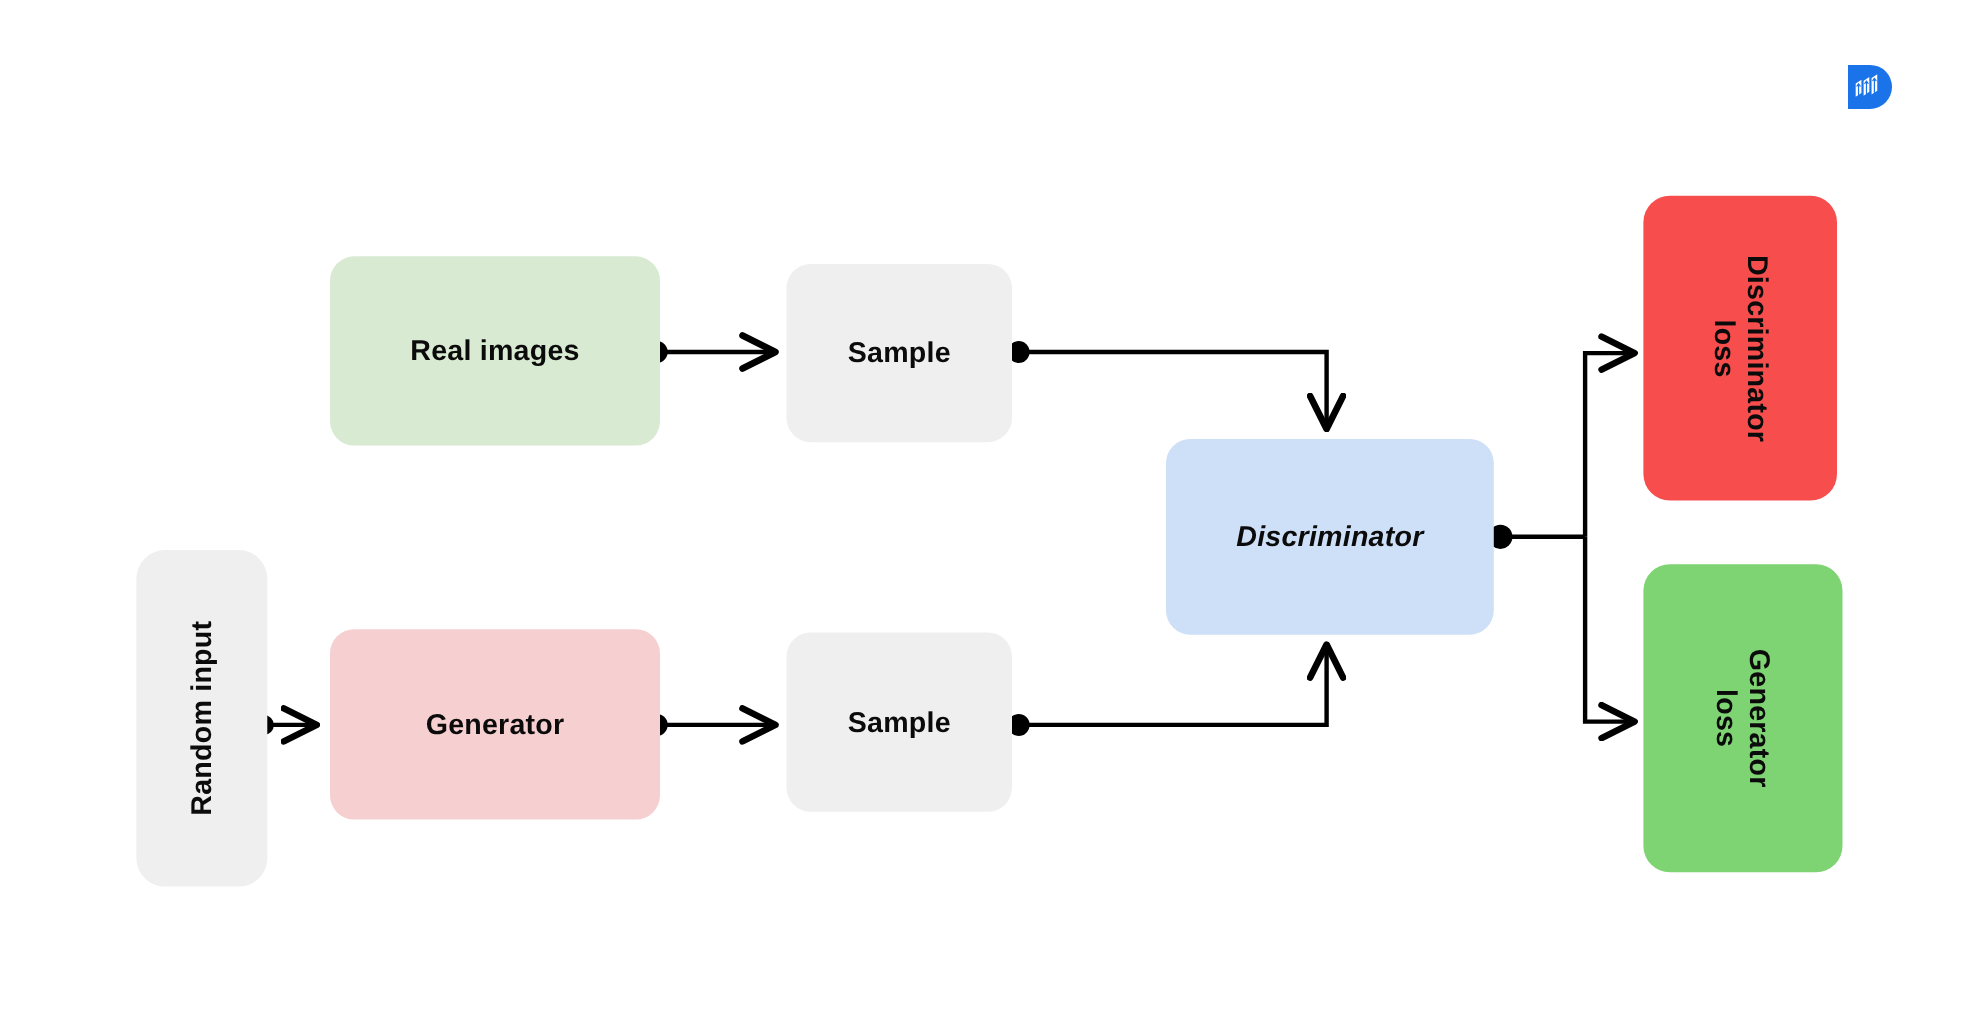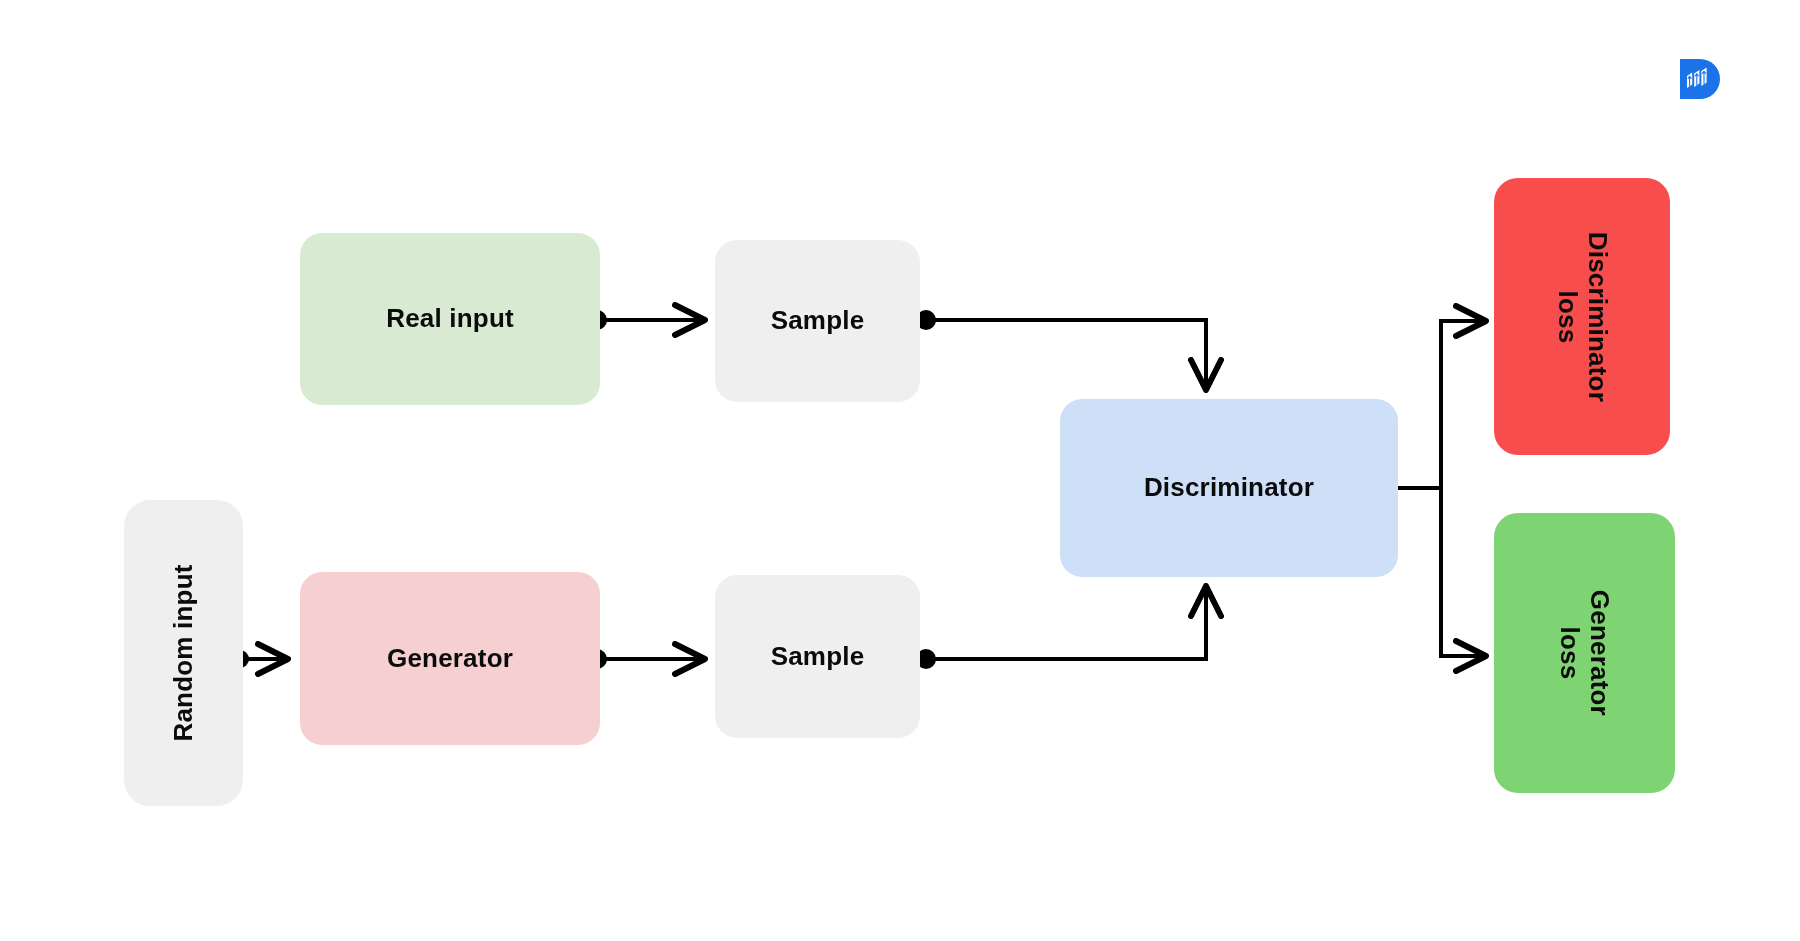--- a/index.html
+++ b/index.html
@@ -148,7 +148,7 @@
   </div>
 
   <div class="node" id="node-real-images">
-    <span class="lbl">Real input</span>
+    <span class="lbl">Real images</span>
   </div>
 
   <div class="node" id="node-generator">

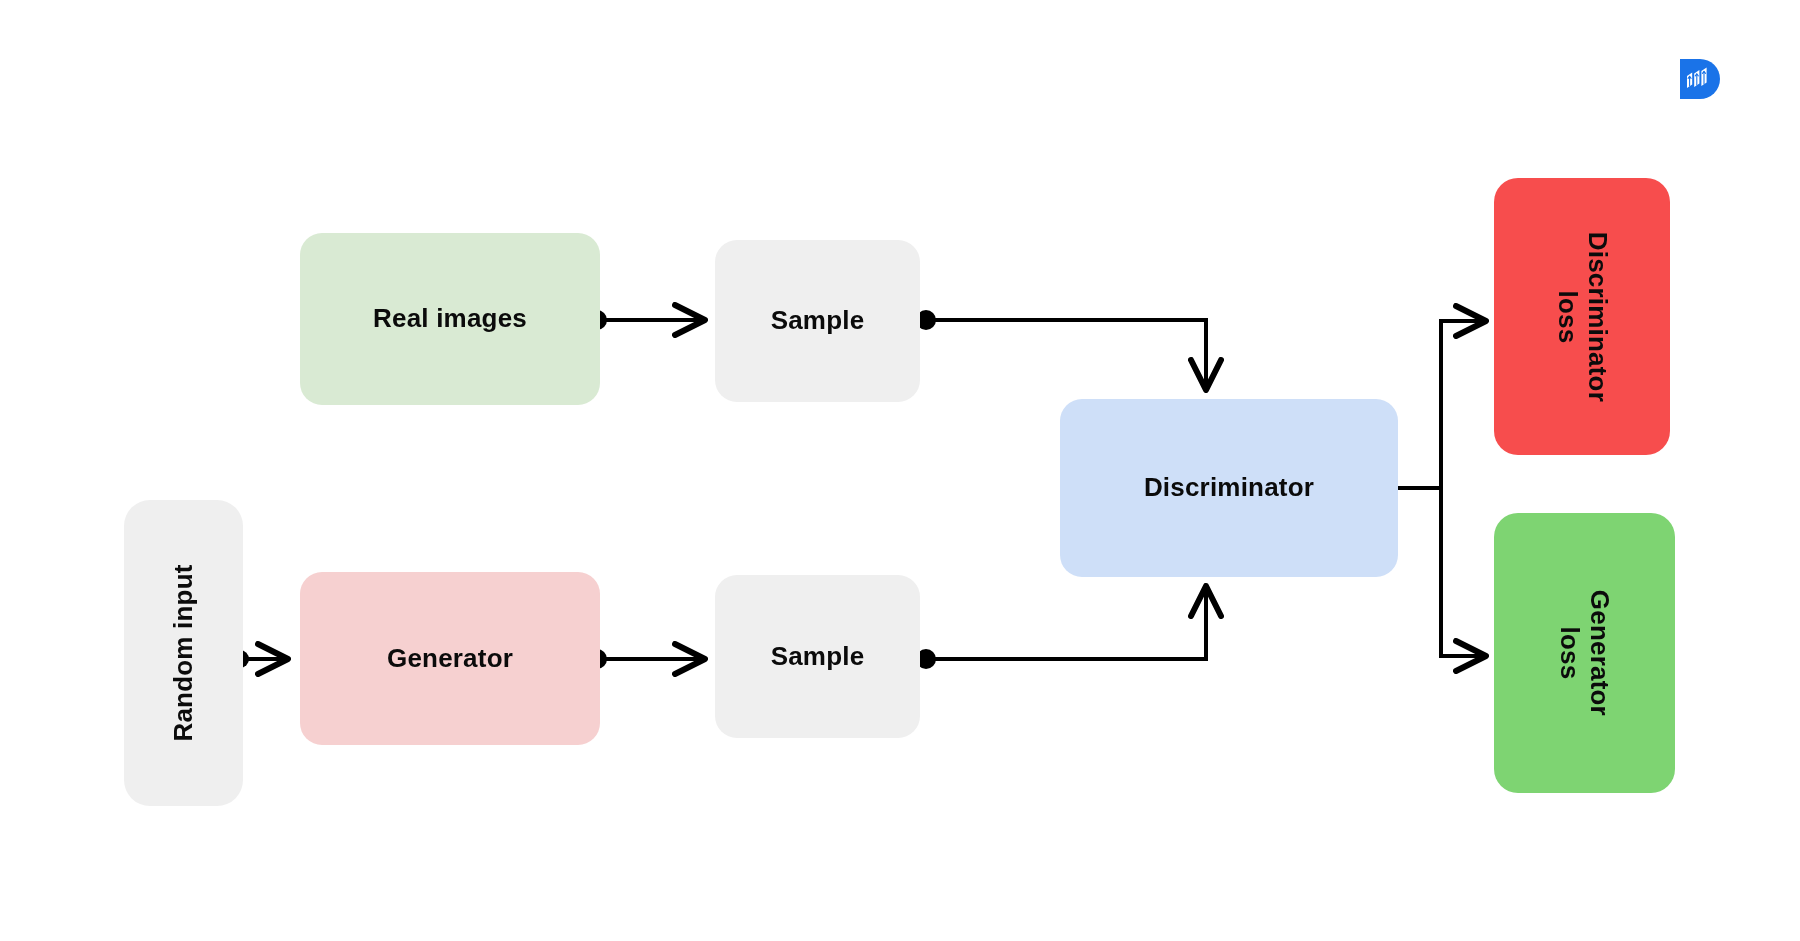--- a/index.html
+++ b/index.html
@@ -75,8 +75,9 @@
     background: #efefef;
   }
   #node-discriminator {
-    left: 1060px; top: 399px; width: 338px; height: 178px;
+    left: 1060px; top: 399px; width: 298px; height: 178px;
     background: #cedff8;
+    font-style: italic;
   }
   #node-discriminator-loss {
     left: 1494px; top: 178px; width: 176px; height: 277px;

